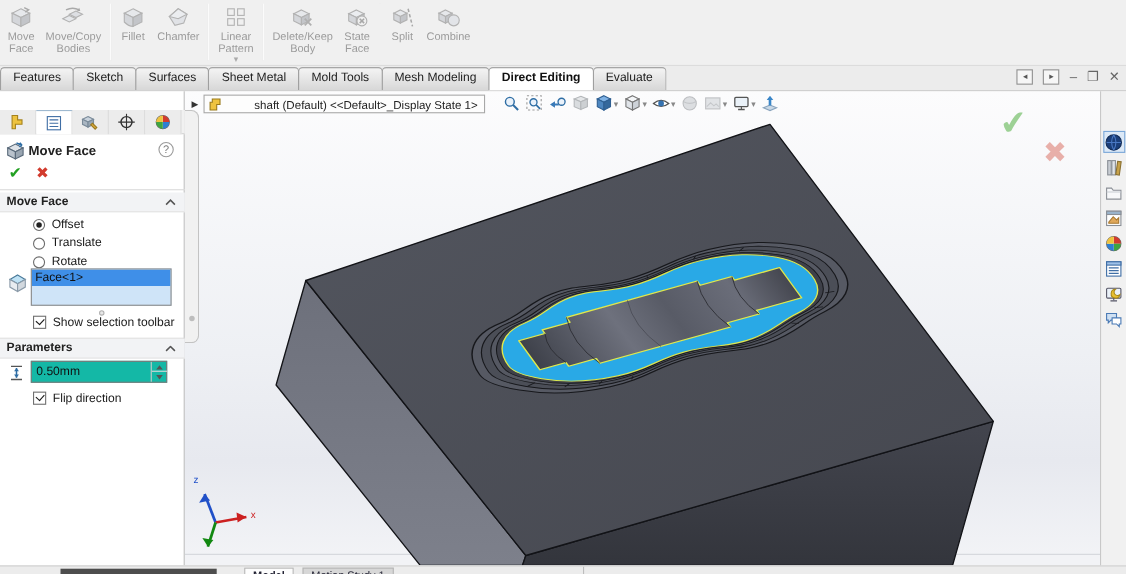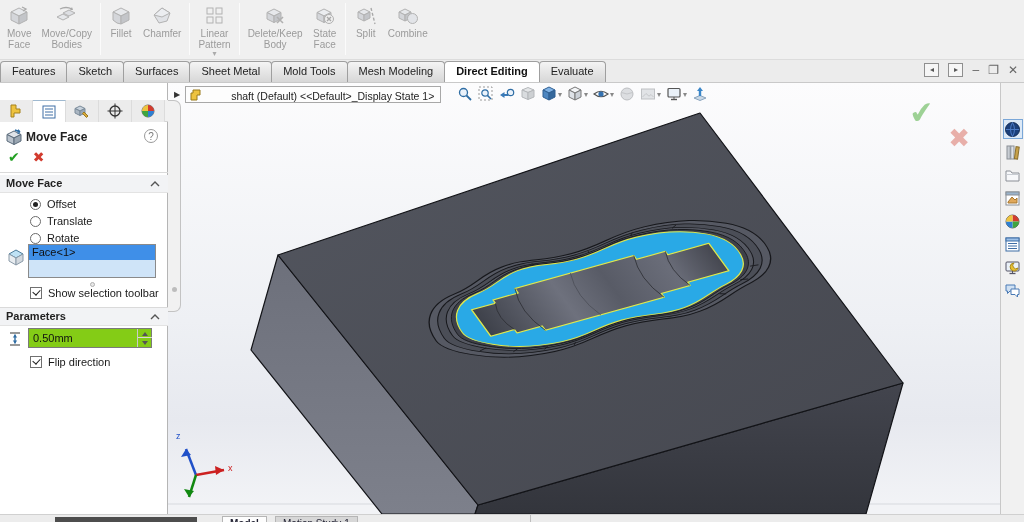--- a/index.html
+++ b/index.html
@@ -48,7 +48,7 @@
   #sel-grip { position:absolute; left:90px; top:199px; width:5px; height:5px; border:1px solid #b0b0b0; border-radius:50%; background:#e8e8e8; }
   #selbox-ico { position:absolute; left:7px; top:165px; }
   #dist-ico { position:absolute; left:6px; top:247px; }
-  #spinbox { position:absolute; left:28px; top:245px; width:124px; height:20px; border:1px solid #7a7a7a; background:#84cc16; }
+  #spinbox { position:absolute; left:28px; top:245px; width:124px; height:20px; border:1px solid #7a7a7a; background:#14b8a6; }
   #spinbox input { position:absolute; left:0; top:0; width:108px; height:18px; border:none; outline:none; font-size:11px; font-family:inherit; padding:2px 4px; color:#111; background:transparent; }
   #spin-btns { position:absolute; right:0; top:0; width:14px; height:18px; border-left:1px solid #c9c9c9; }
   .sp-up,.sp-dn { position:absolute; left:0; width:14px; height:9px; }

